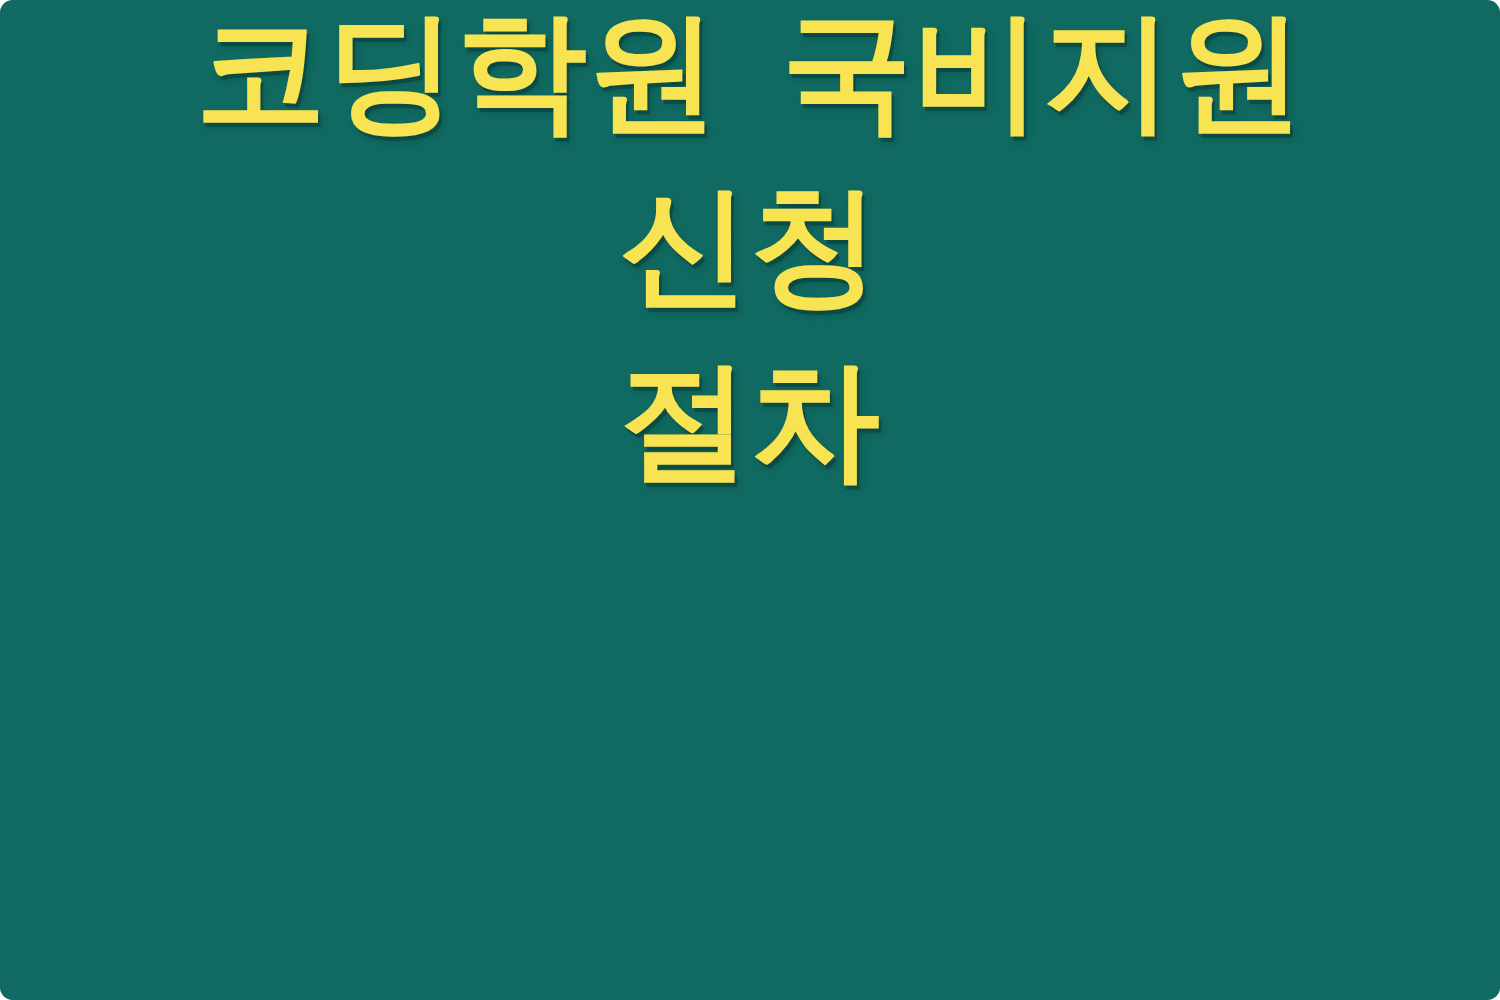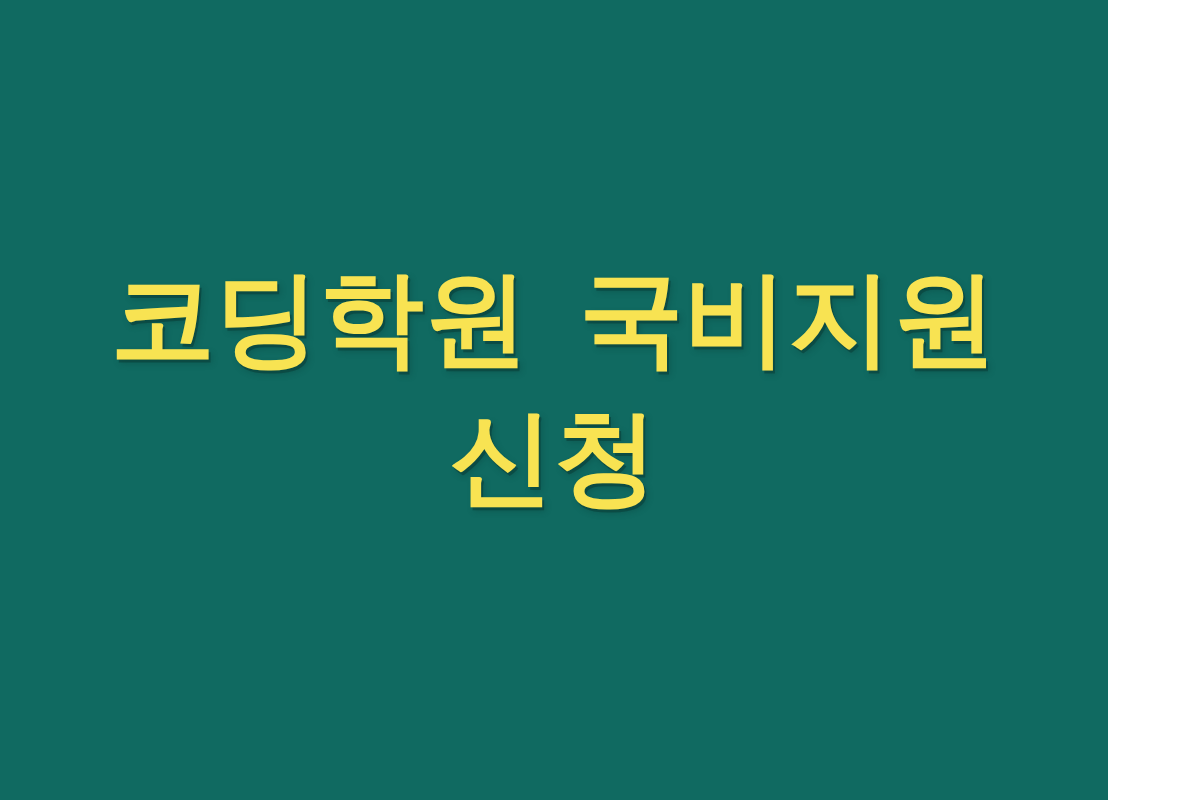--- a/index.html
+++ b/index.html
@@ -18,15 +18,15 @@
   
   #banner {
     position: relative;
-    width: 1108px;
+    width: 1200px;
     height: 800px;
     box-sizing: border-box;
     display: flex;
     flex-direction: column;
     align-items: center;
-    justify-content: center;
     background: #106A61;          
     overflow: hidden;
+    border-radius: 10px;
   }
 
   

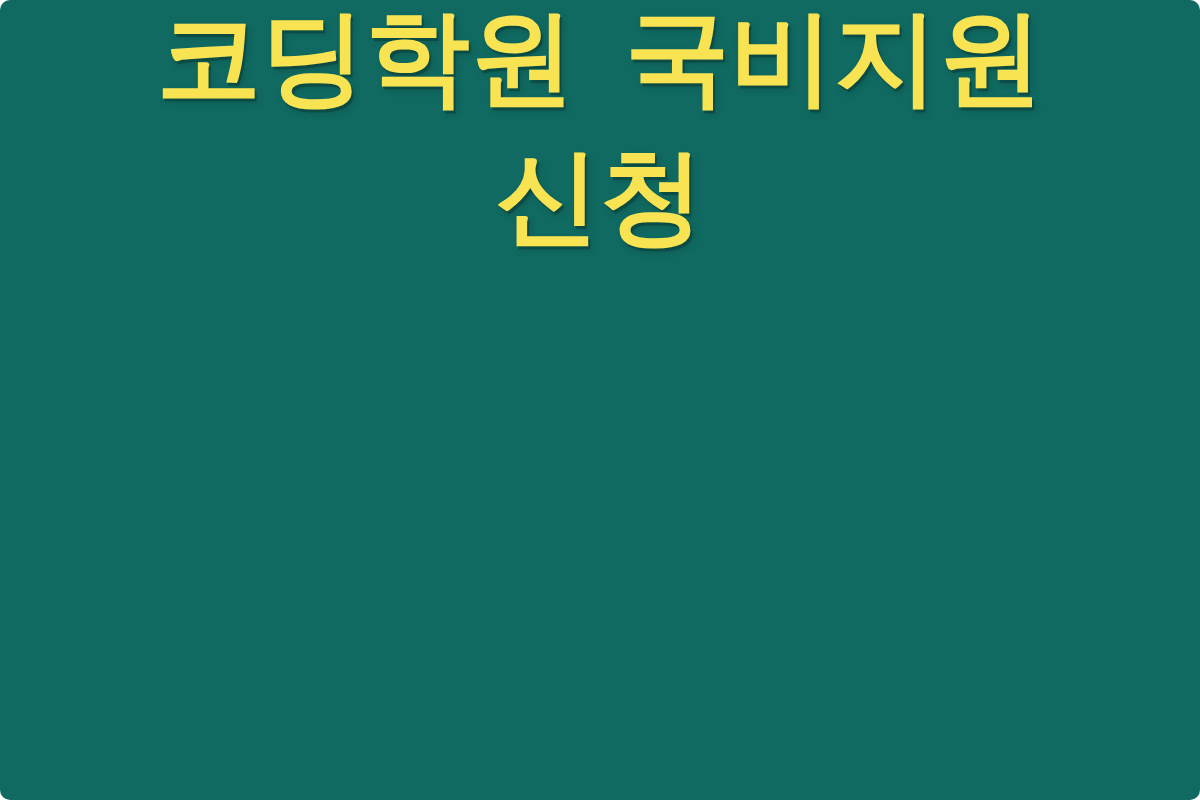--- a/index.html
+++ b/index.html
@@ -69,6 +69,7 @@
 
     <span class="line">코딩학원 국비지원 신청</span>
 
+    <span class="line">절차</span>
 
   </h1>
 

